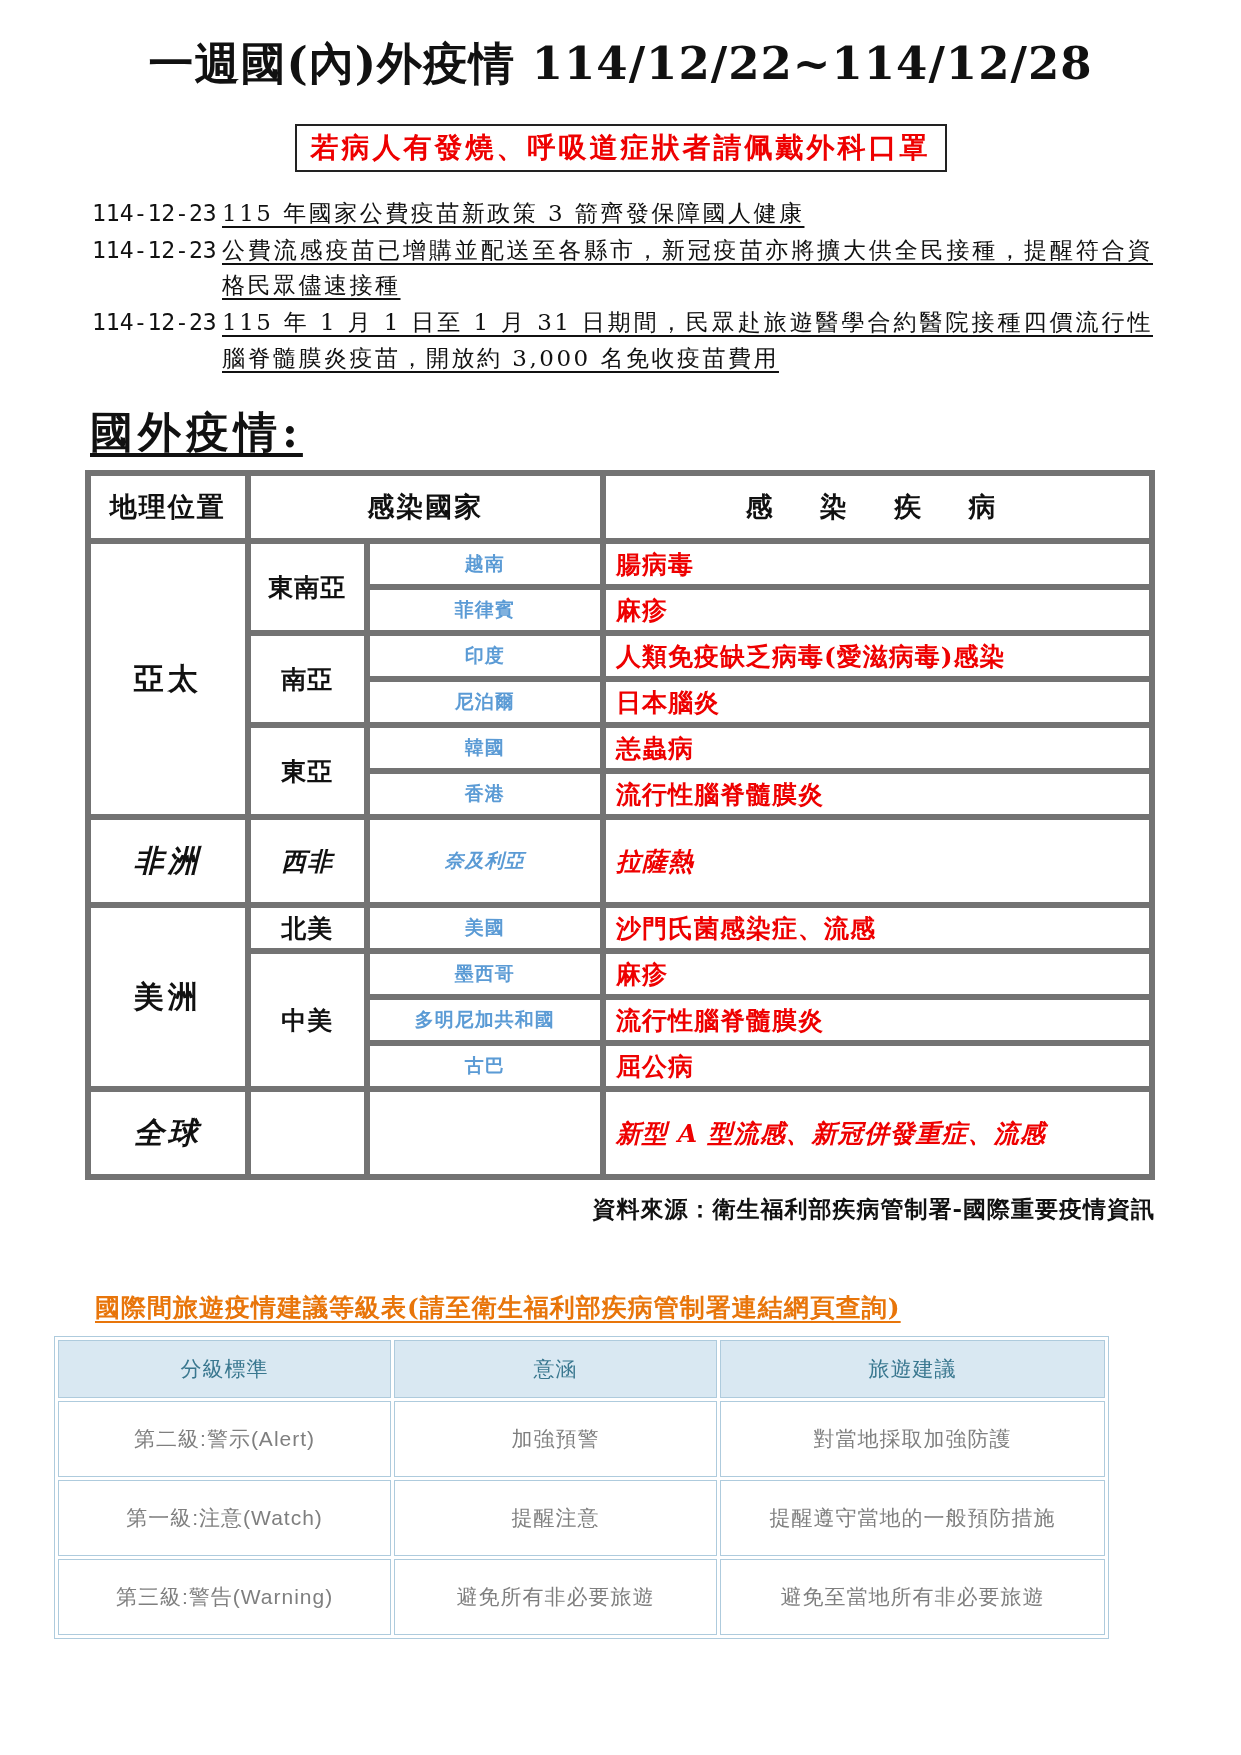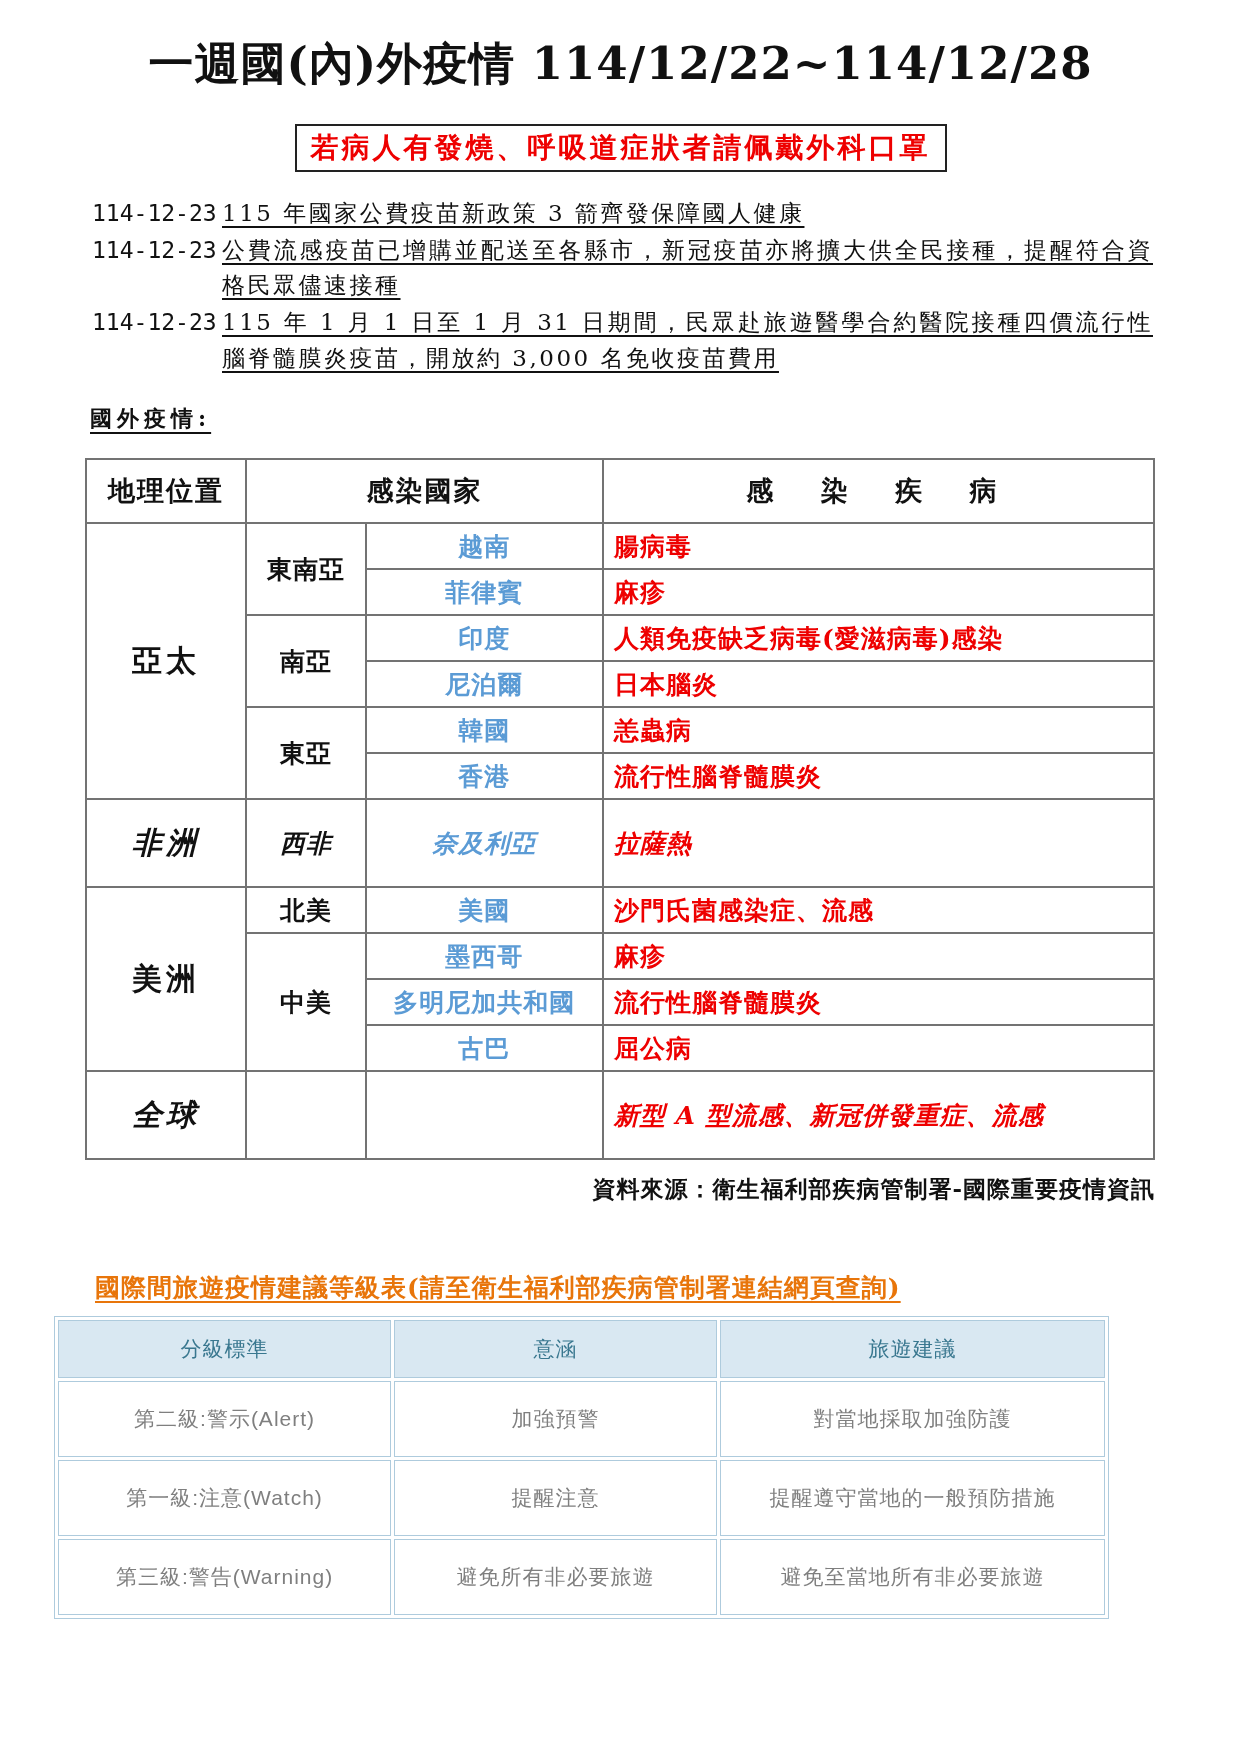--- a/index.html
+++ b/index.html
@@ -67,8 +67,8 @@
 
   
   .section-foreign {
-    margin: 28px 0 24px 90px;
-    font-size: 22px;
+    margin: 28px 0 8px 90px;
+    font-size: 43px;
     font-weight: bold;
     letter-spacing: 5px;
     text-decoration: underline;

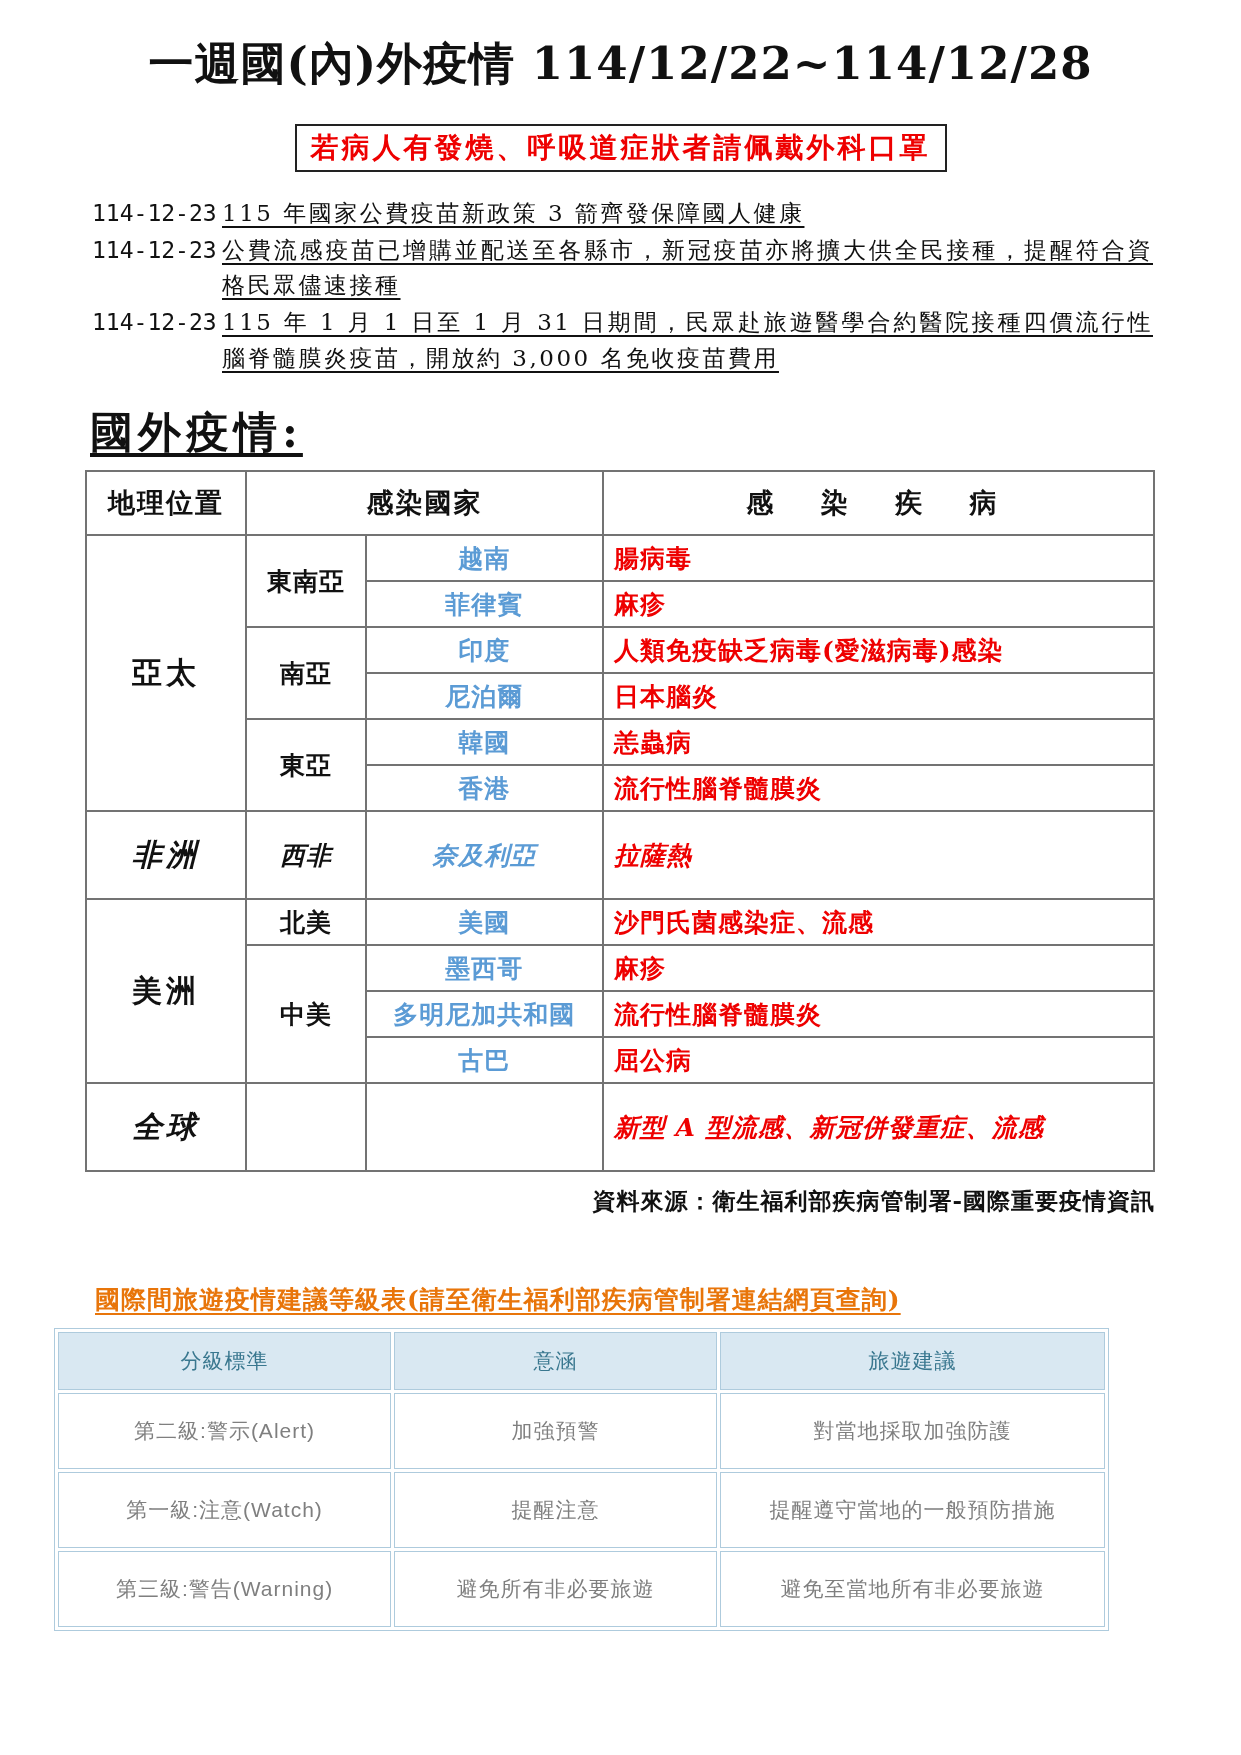--- a/index.html
+++ b/index.html
@@ -84,7 +84,7 @@
   }
   #epidemic-table th,
   #epidemic-table td {
-    border: 2px solid #737373;
+    border: 6px solid #737373;
     font-weight: bold;
     text-align: center;
     overflow: hidden;

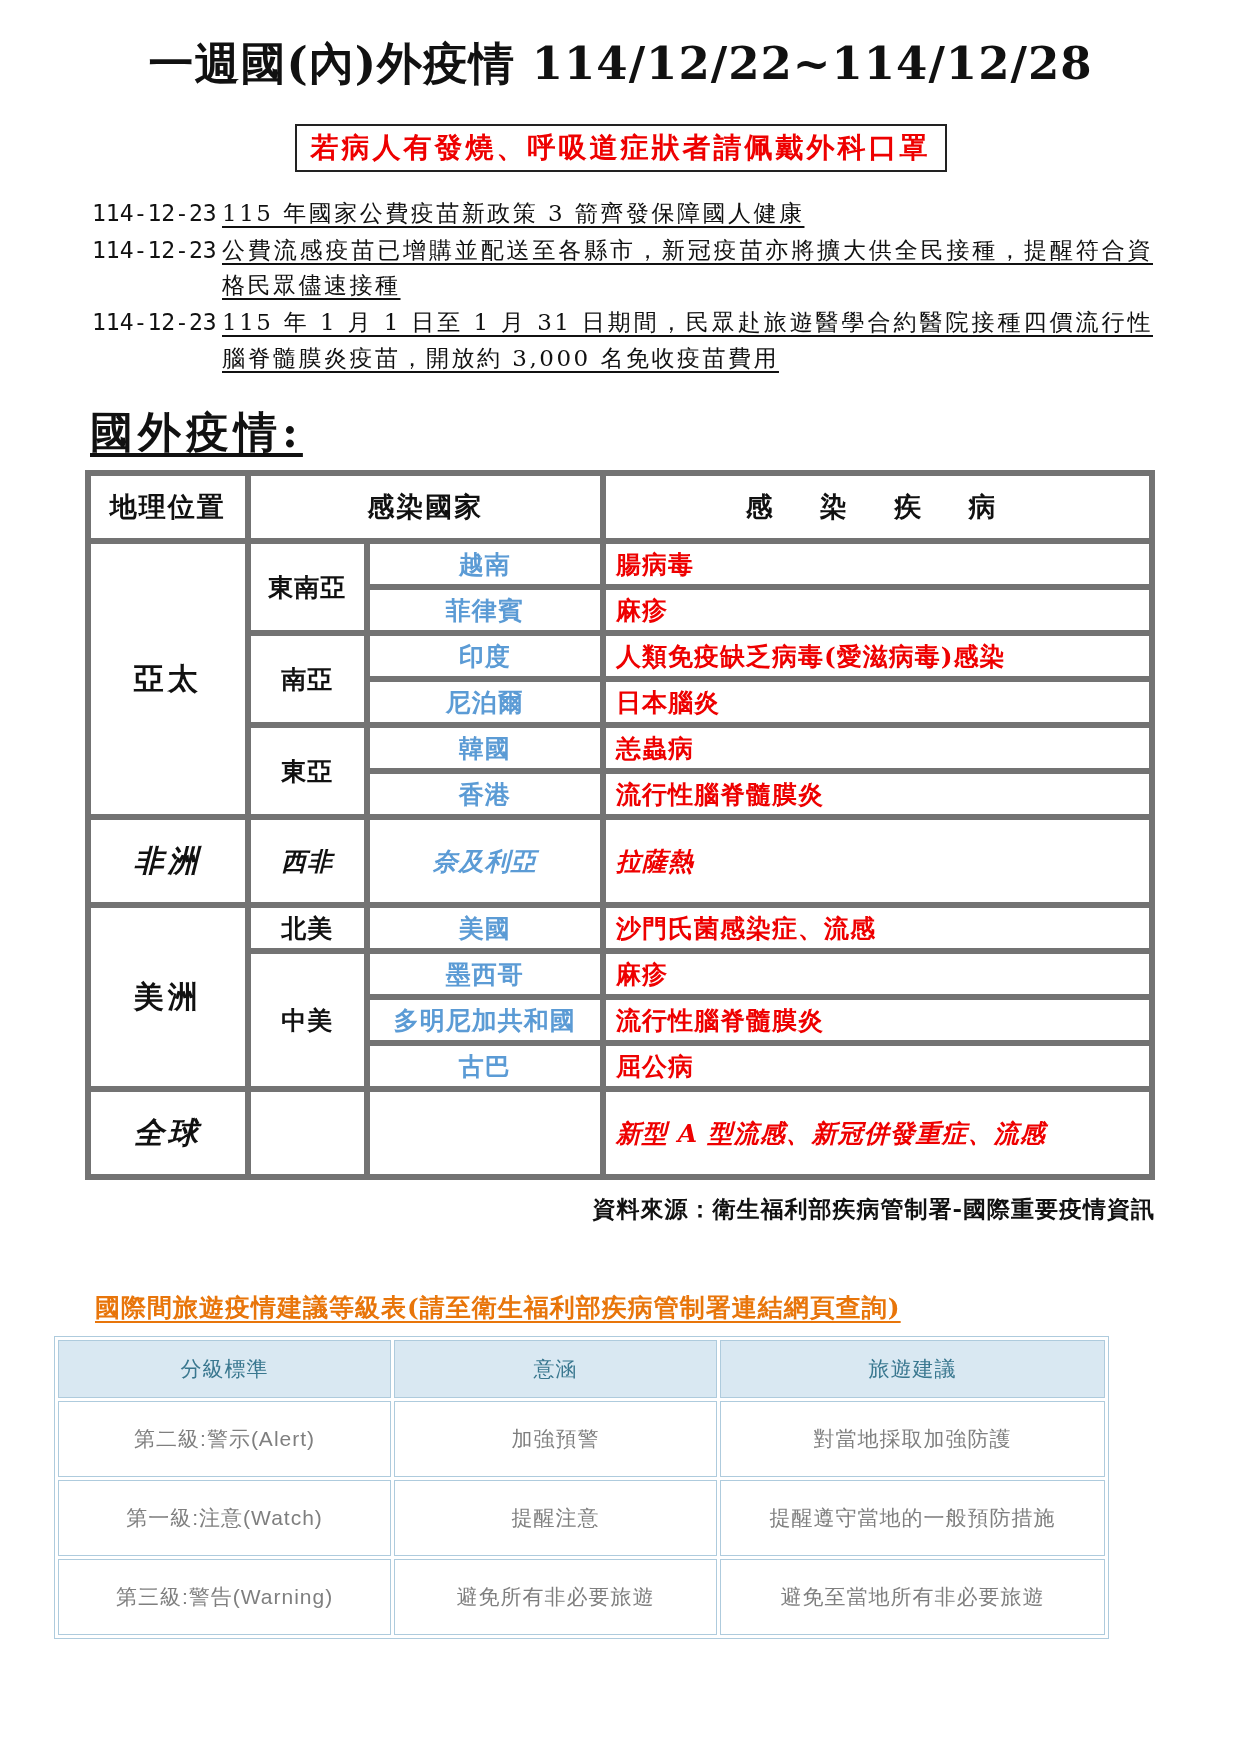--- a/index.html
+++ b/index.html
@@ -110,7 +110,7 @@
     letter-spacing: 1px;
   }
   .cell-country {
-    font-size: 25px;
+    font-size: 19px;
     color: var(--country-blue, #5b9bd5);
     letter-spacing: 1px;
   }

